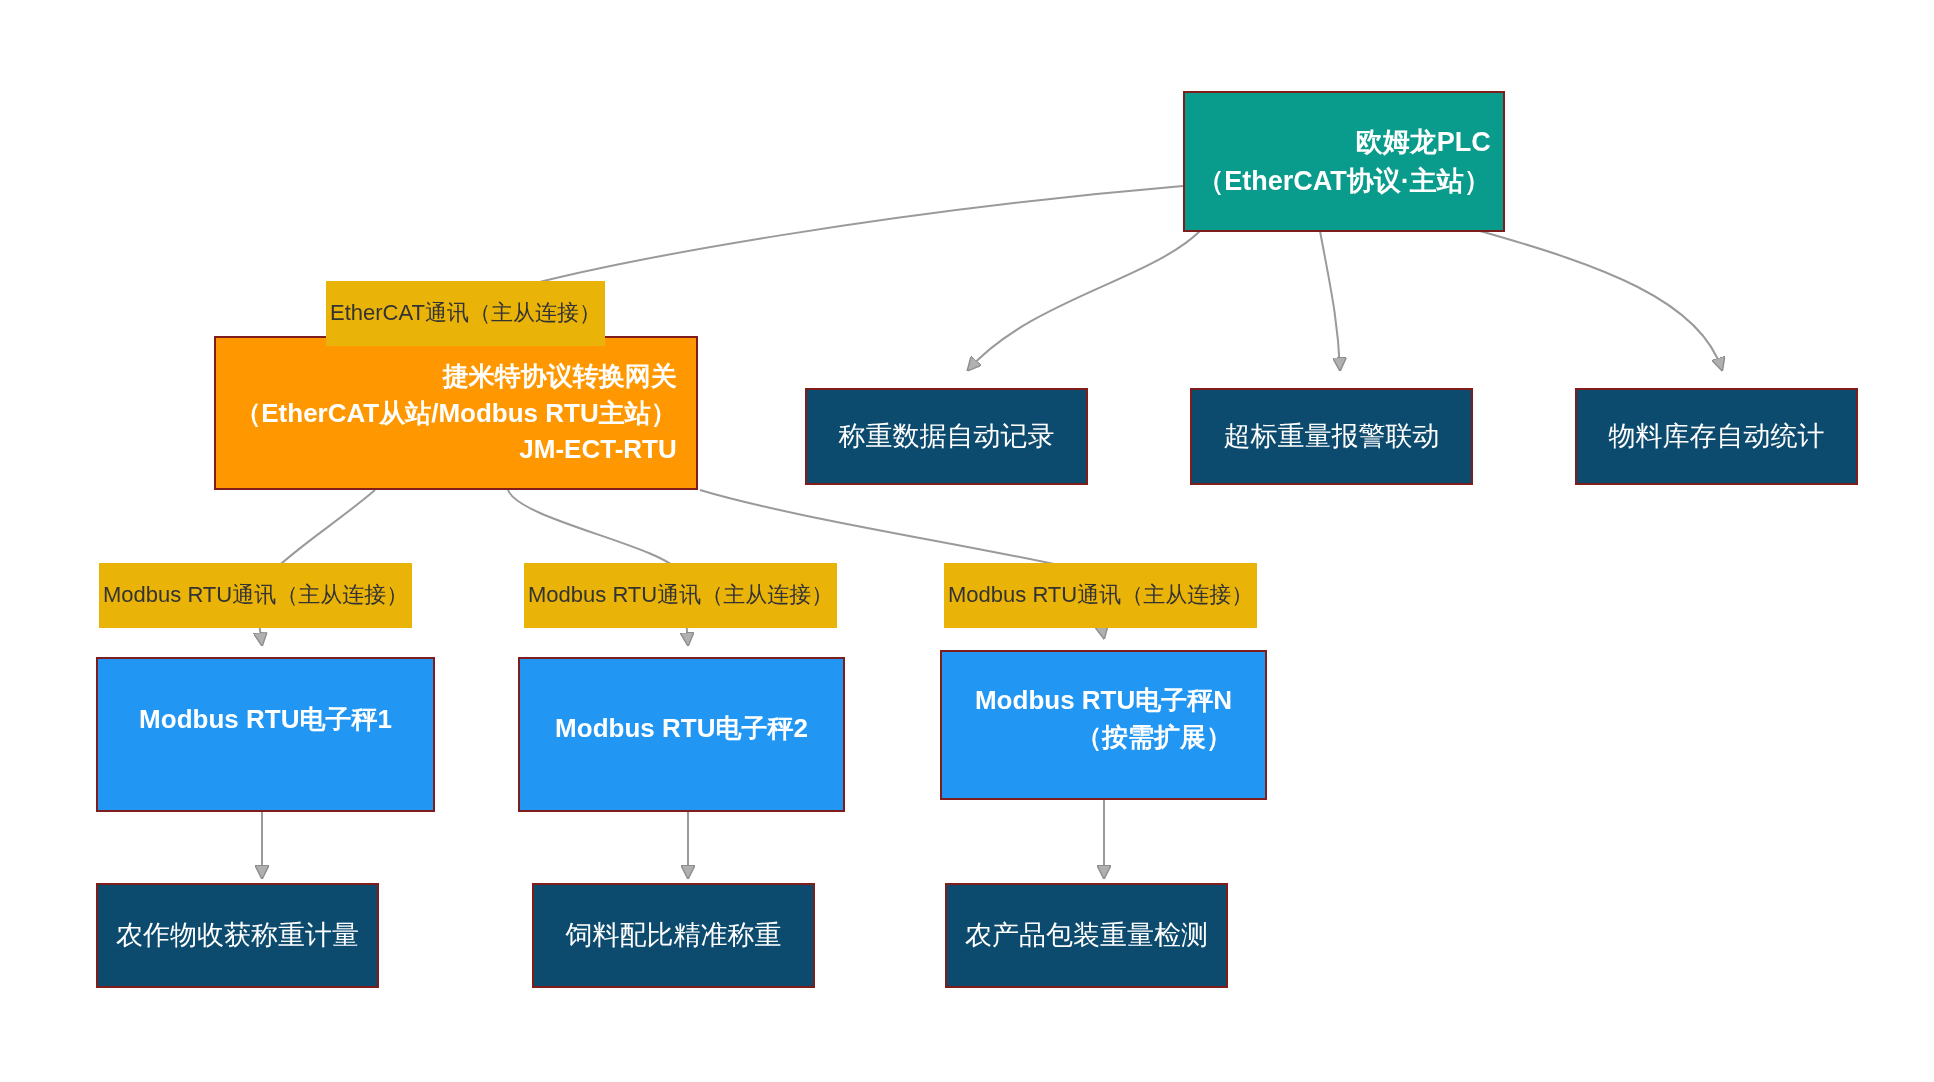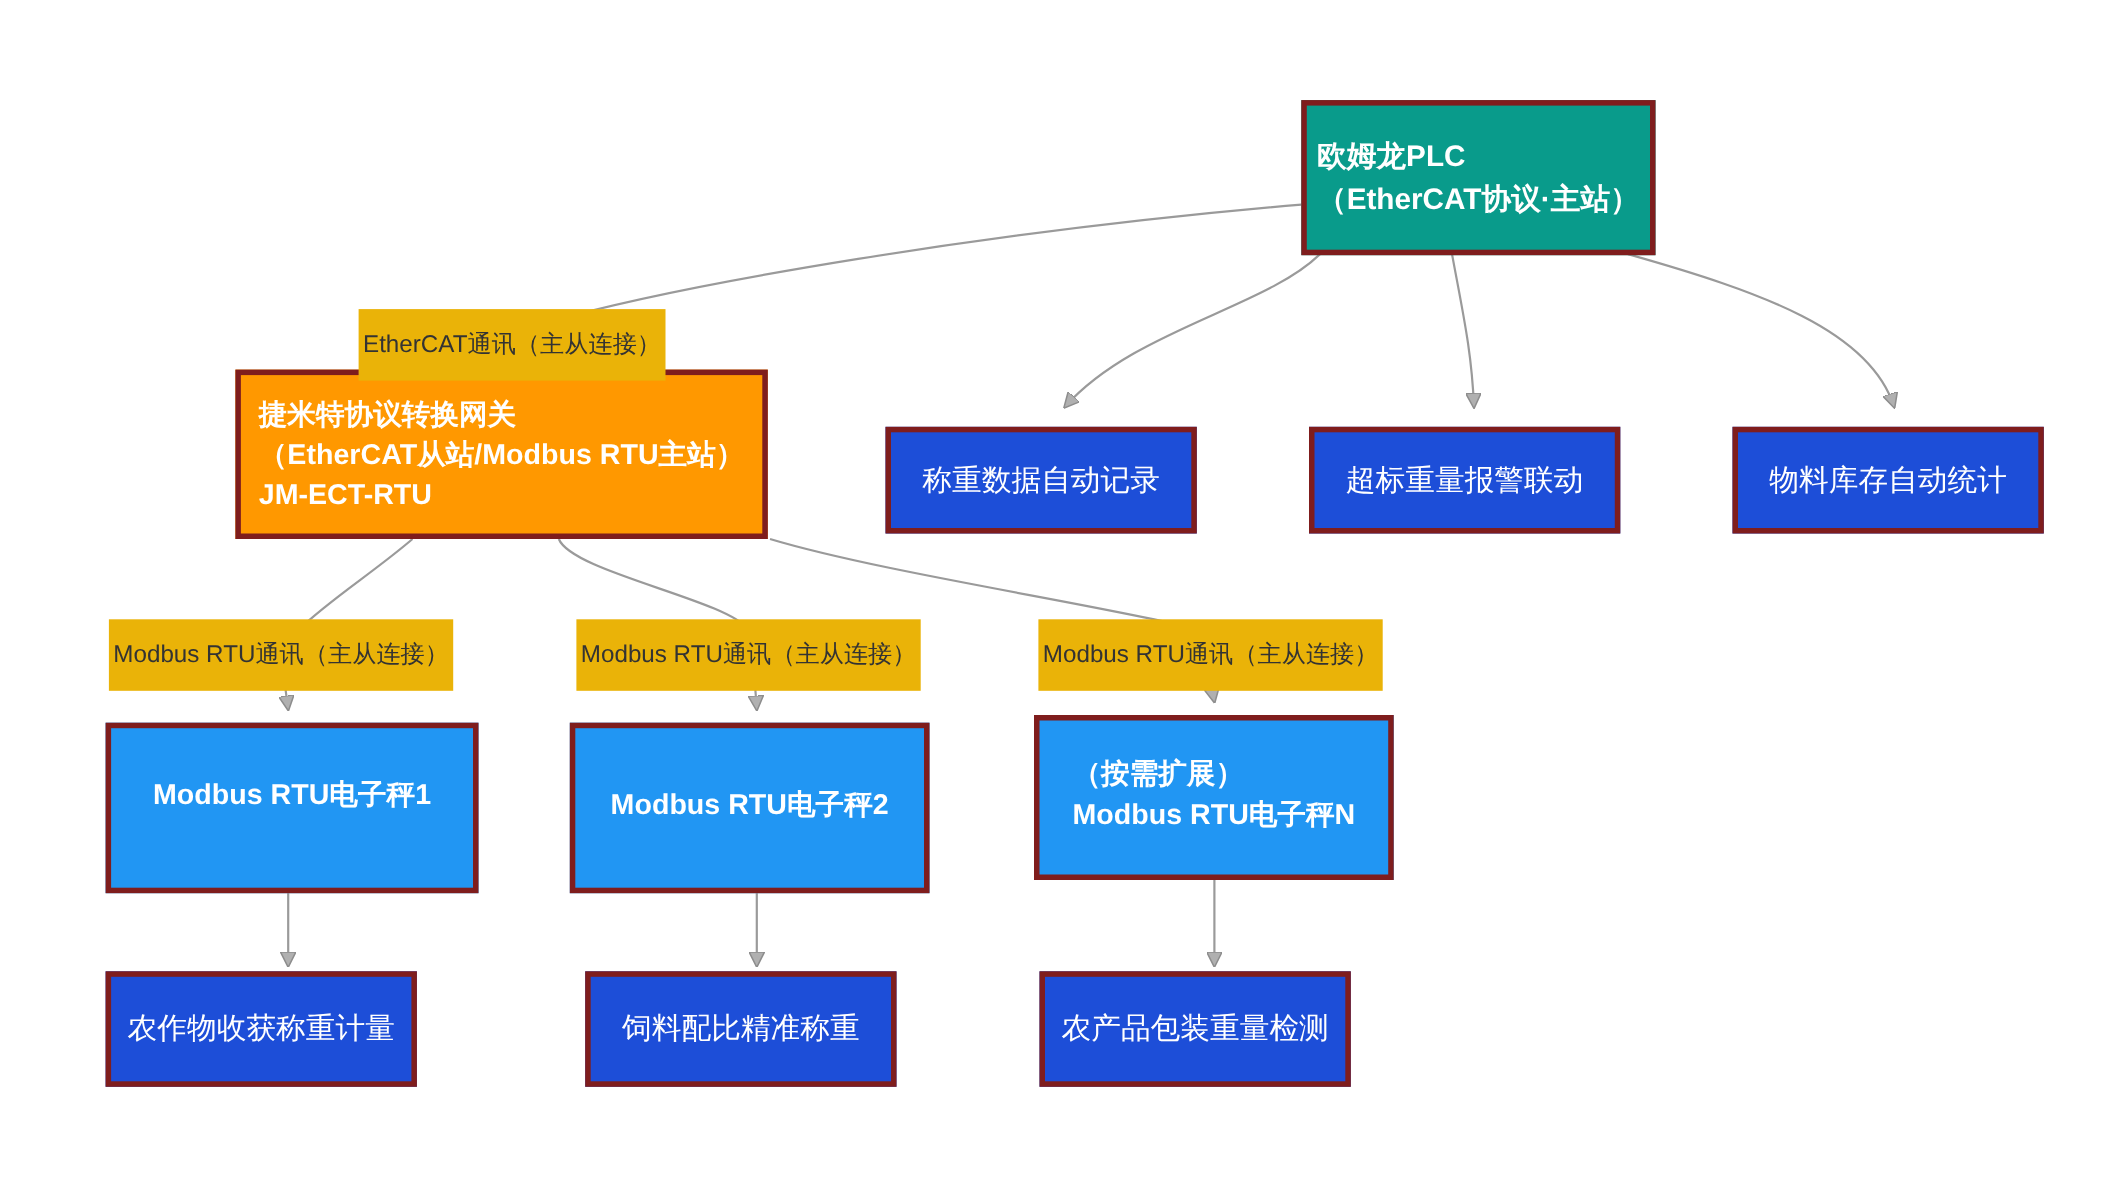--- a/index.html
+++ b/index.html
@@ -29,11 +29,11 @@
   .node {
     position: absolute;
     box-sizing: border-box;
-    border: 5px solid #7f1d1d;
+    border: 2px solid #7f1d1d;
     display: flex;
     align-items: center;
     justify-content: center;
-    text-align: left;
+    text-align: right;
     color: #ffffff;
     overflow: hidden;
     white-space: nowrap;

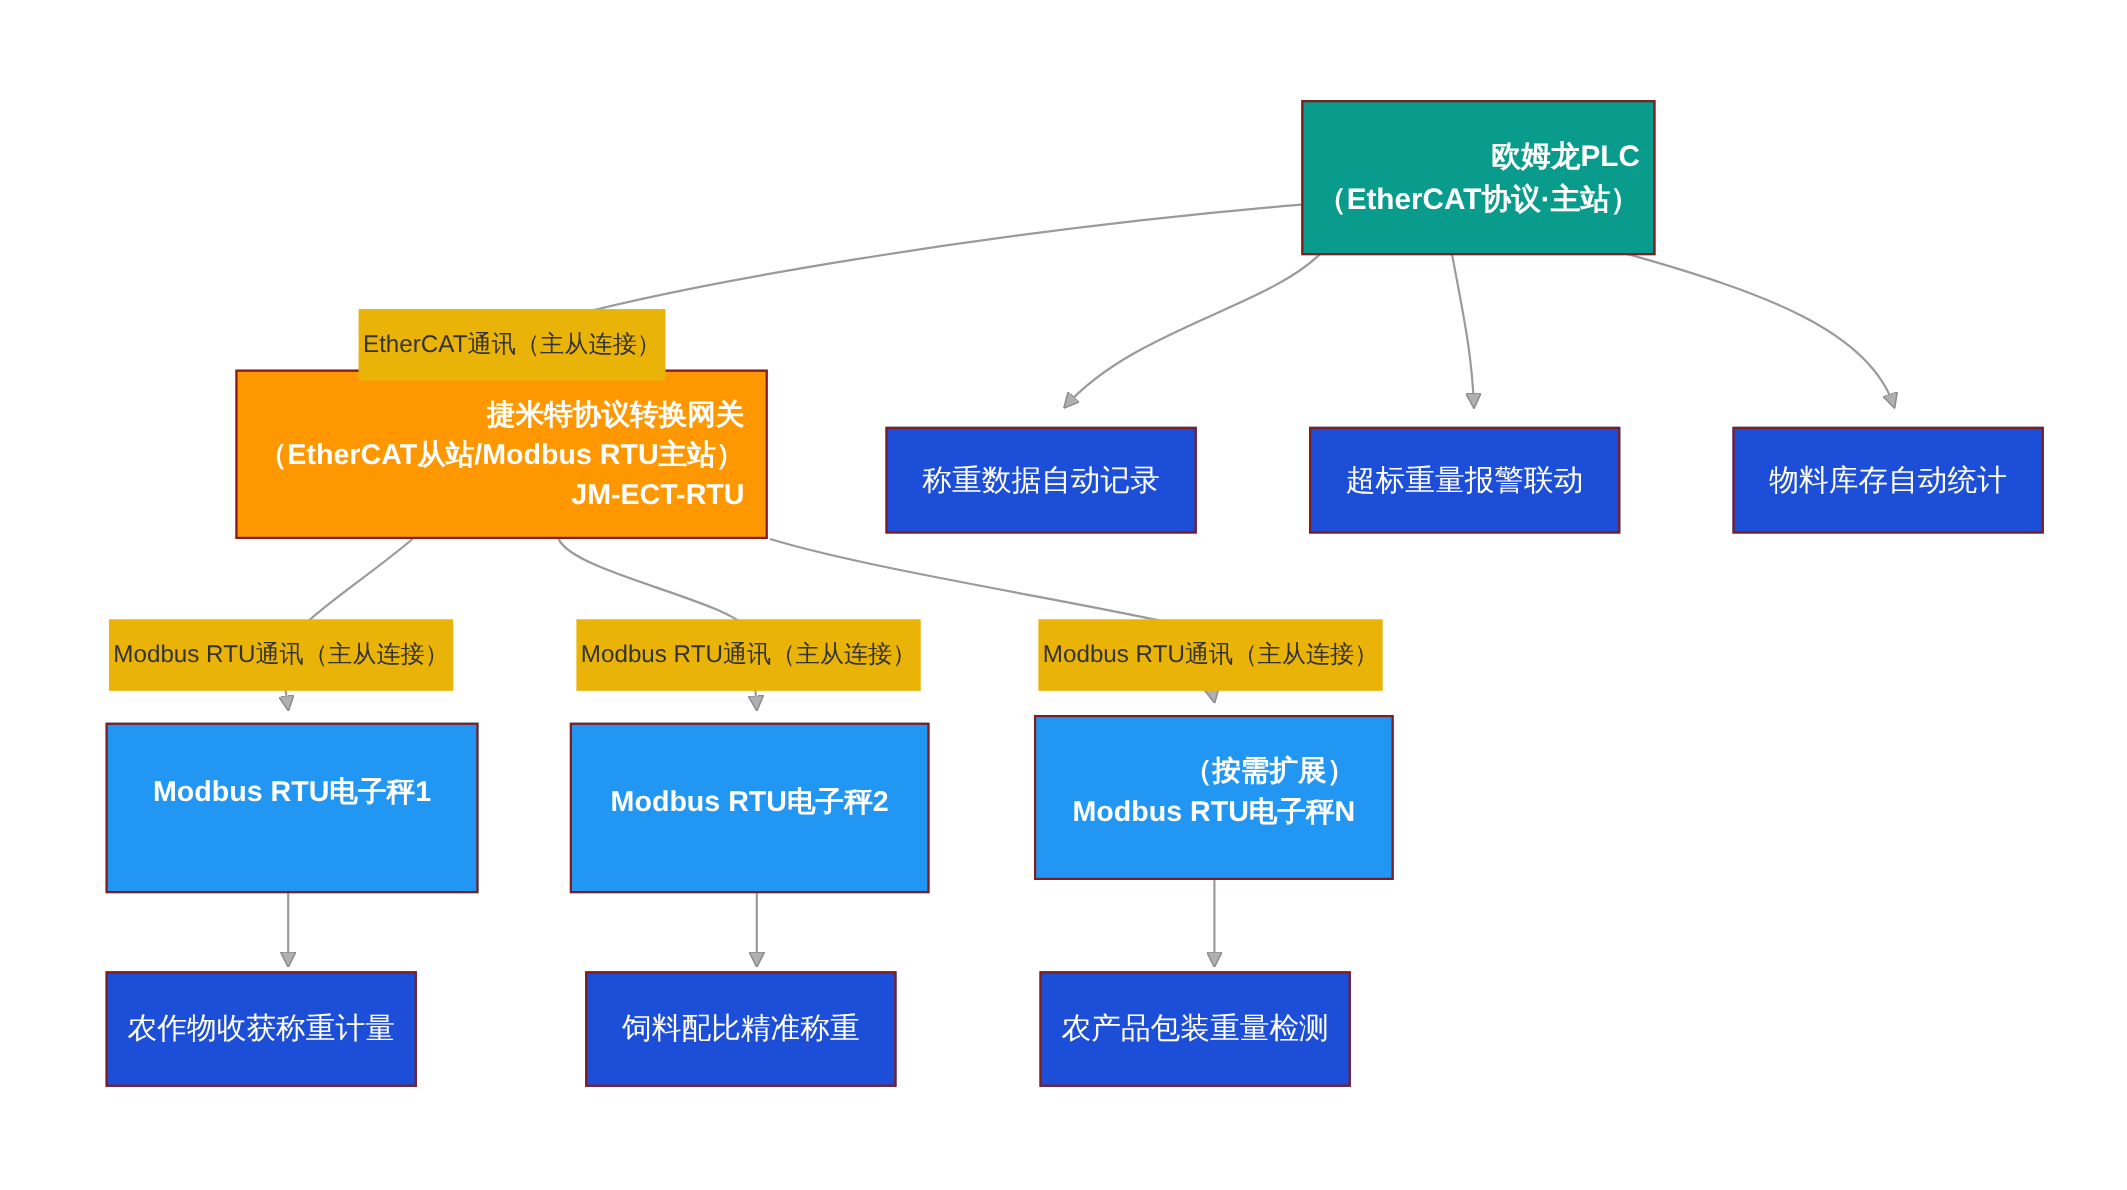--- a/index.html
+++ b/index.html
@@ -45,7 +45,7 @@
   .node-teal   { background: #099B8B; }
   .node-orange { background: #FF9800; }
   .node-blue   { background: #2196F3; }
-  .node-green  { background: #1d4ed8; }
+  .node-green  { background: #0c4a6e; }
 
   .bold   { font-weight: bold; }
   .normal { font-weight: normal; }

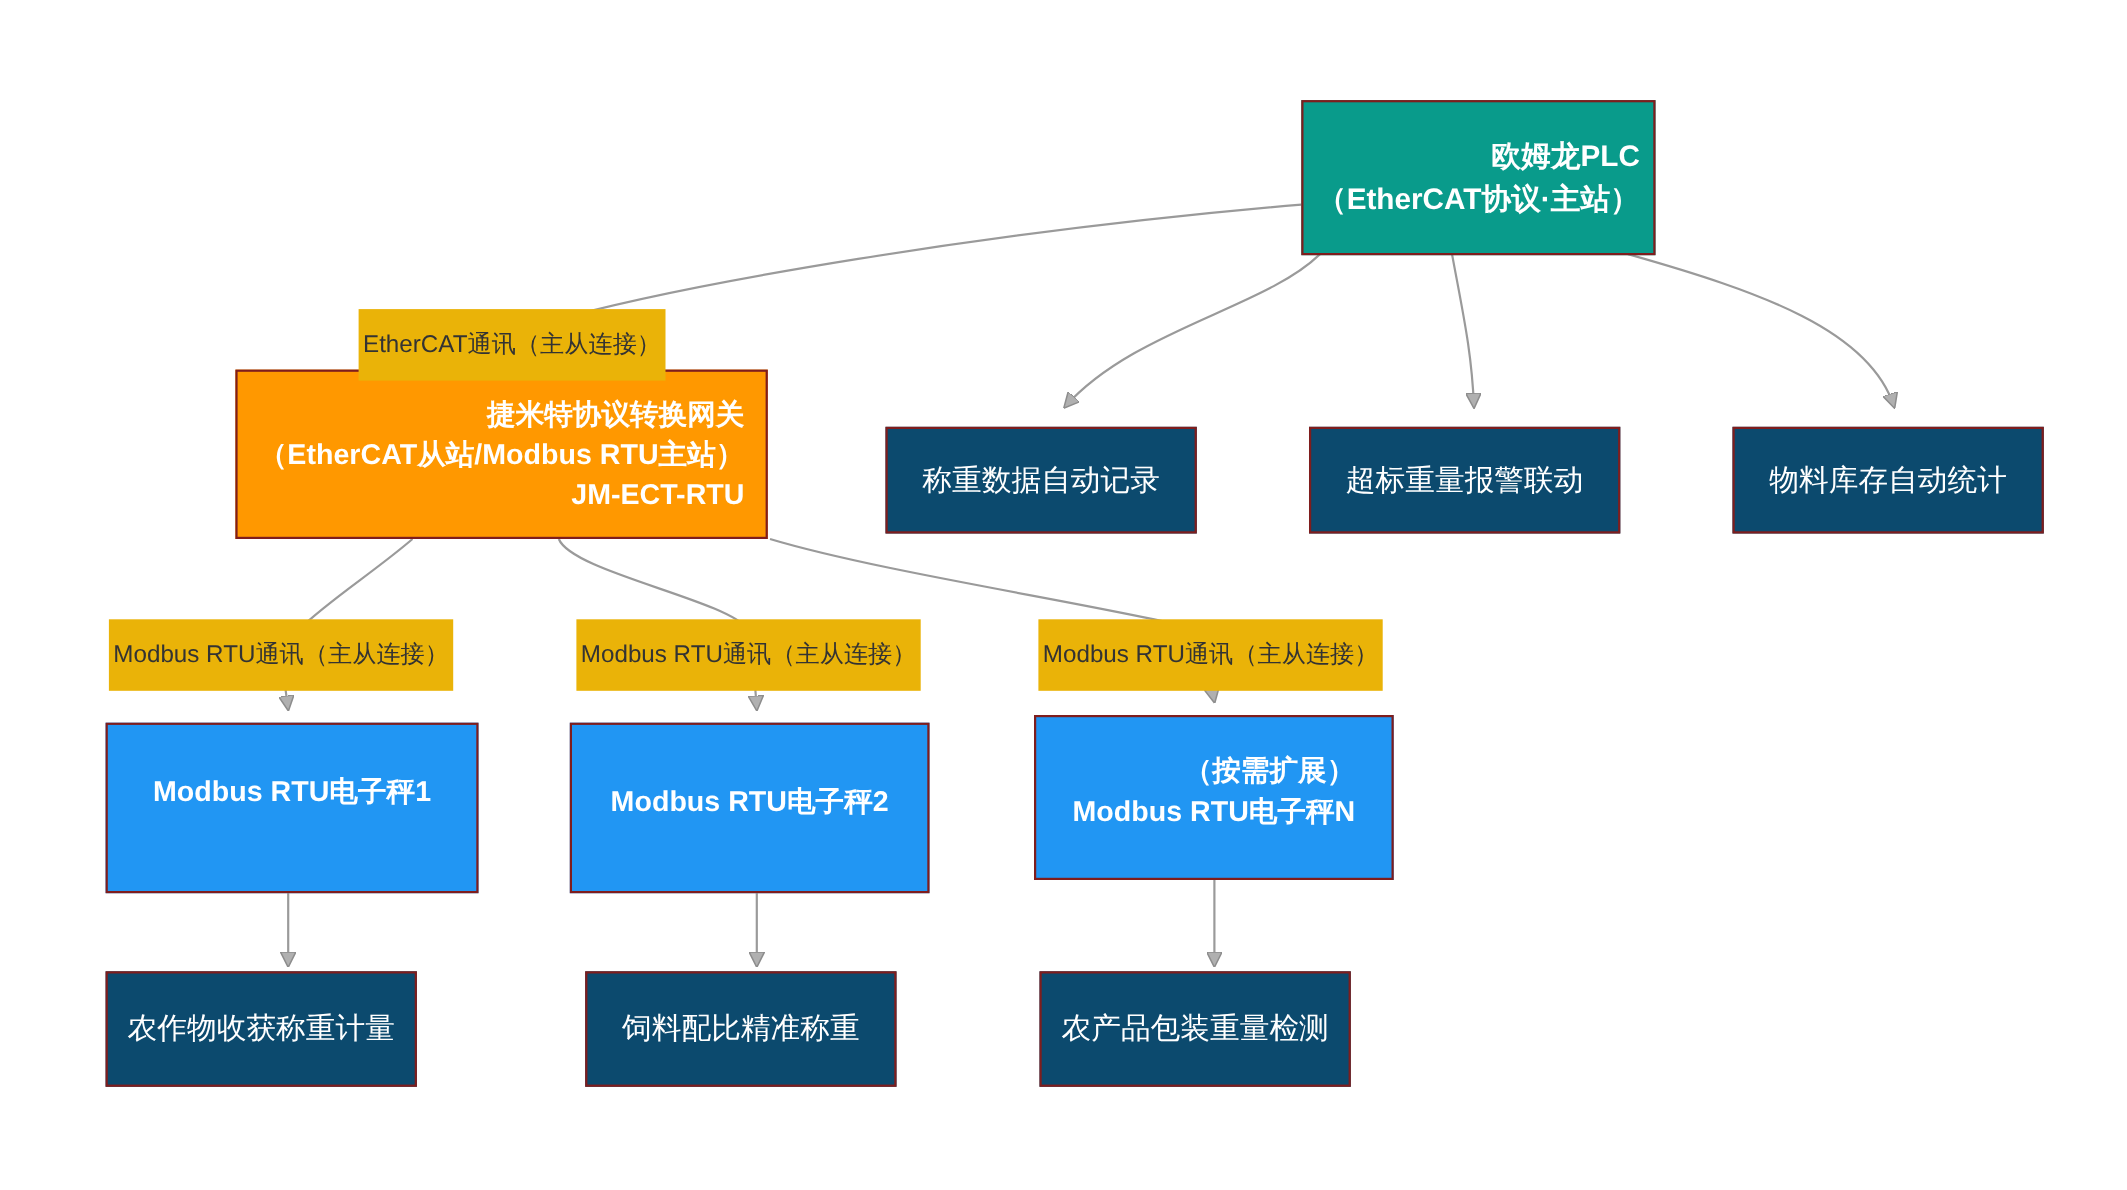--- a/index.html
+++ b/index.html
@@ -151,8 +151,8 @@
 
   <div class="node node-blue" style="left:940px; top:650px; width:327px; height:150px; font-size:26px; align-items:flex-start; padding-top:30px;">
     <div class="lines bold">
+      <div>Modbus RTU电子秤N</div>
       <div>（按需扩展）</div>
-      <div>Modbus RTU电子秤N</div>
     </div>
   </div>
 

